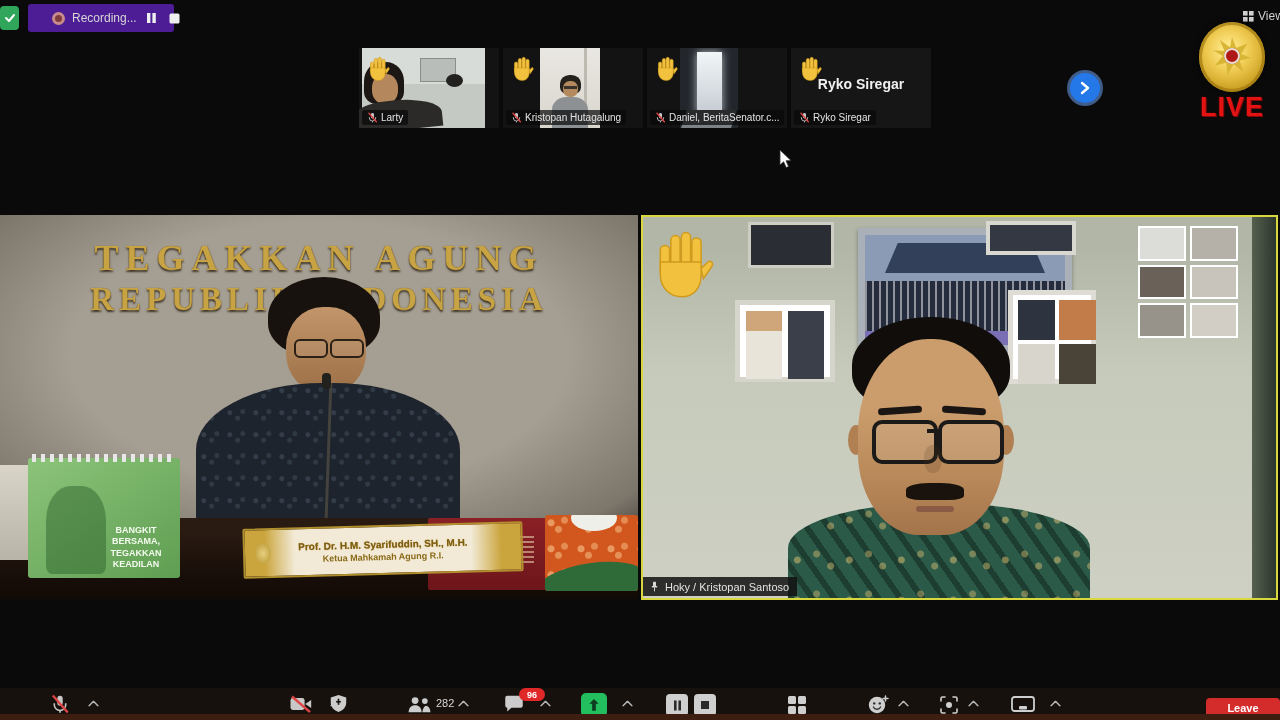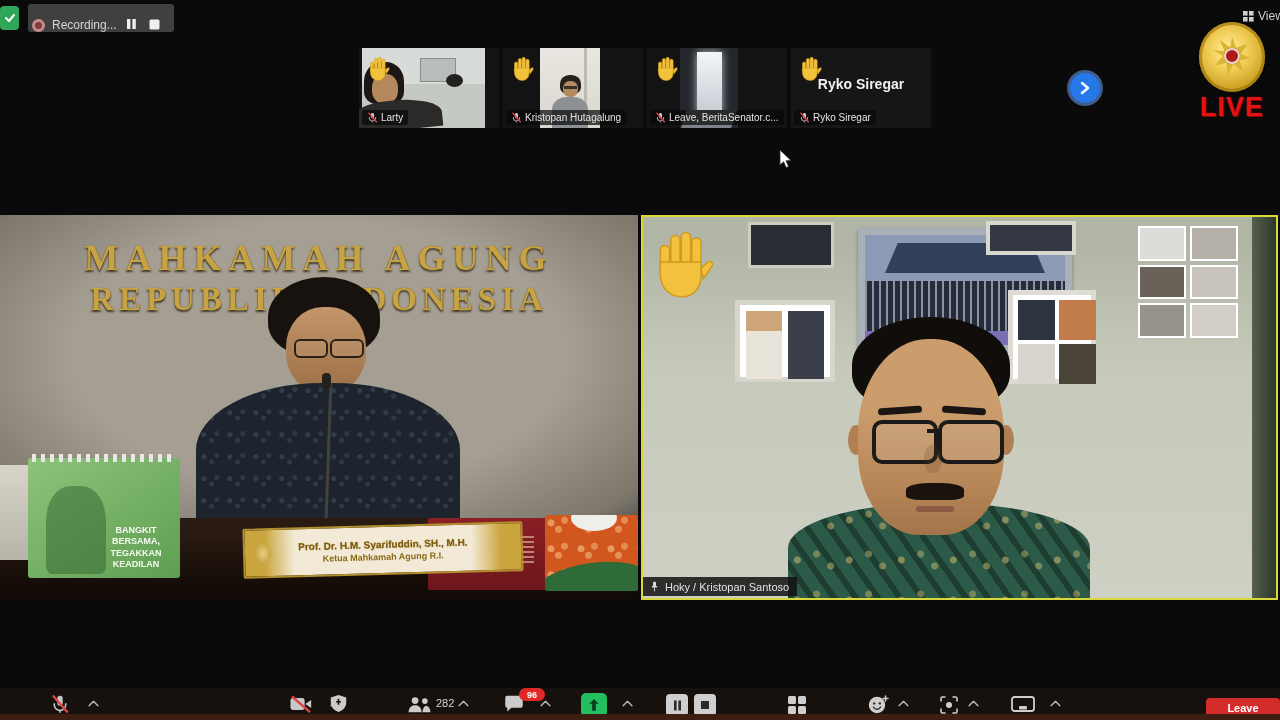--- a/index.html
+++ b/index.html
@@ -10,8 +10,8 @@
   
   #corner-check{position:absolute;left:0px;top:6px;width:19px;height:24px;background:#2fa65a;
     border-radius:4px;display:flex;align-items:center;justify-content:center;}
-  #rec-pill{position:absolute;left:28px;top:4px;width:146px;height:28px;background:#404040;
-    border-radius:3px;display:flex;align-items:flex-end;gap:7px;padding:0 4px;box-sizing:border-box;}
+  #rec-pill{position:absolute;left:28px;top:4px;width:146px;height:28px;background:#4c1d95;
+    border-radius:3px;display:flex;align-items:center;gap:7px;padding:0 24px;box-sizing:border-box;}
   #rec-dot{width:13px;height:13px;border-radius:50%;background:#c98b8b;position:relative;flex:0 0 auto;}
   #rec-dot::after{content:"";position:absolute;left:3px;top:3px;width:7px;height:7px;border-radius:50%;background:#7e3c3c;}
   #rec-text{font-size:12px;color:#d6d6d6;white-space:nowrap;}

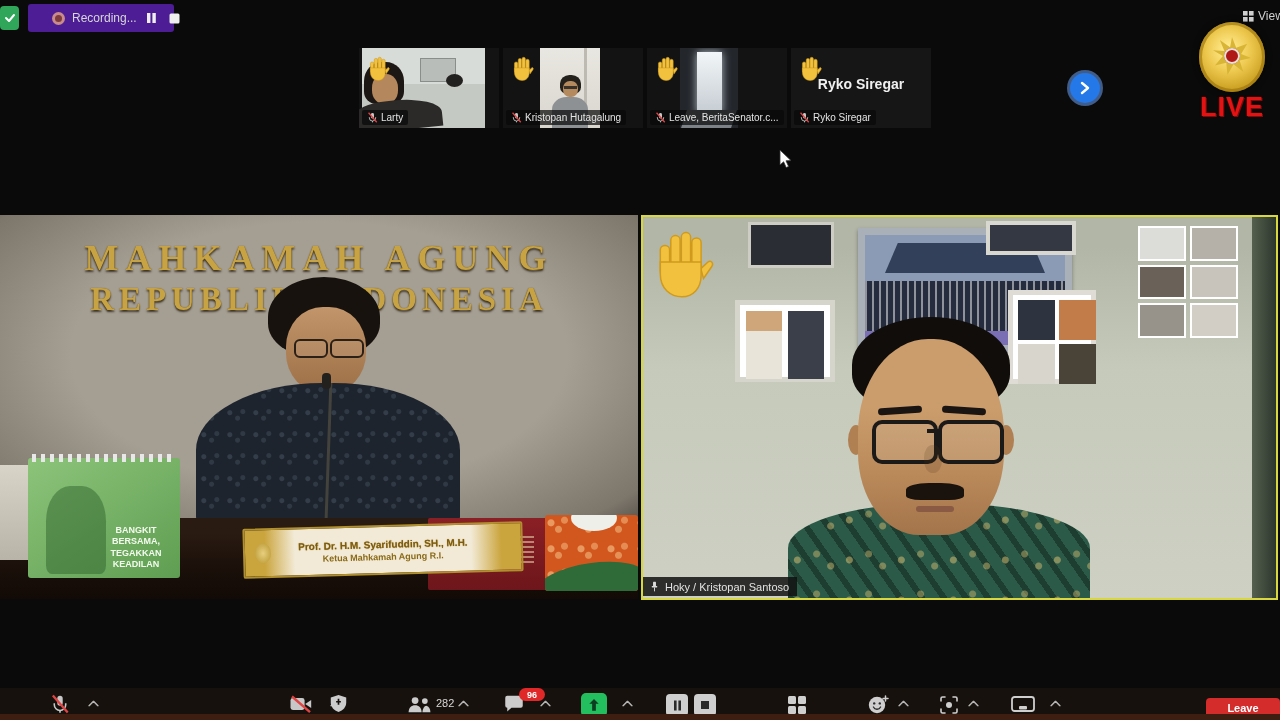--- a/index.html
+++ b/index.html
@@ -189,7 +189,7 @@
       <svg class="micoff-sm" viewBox="0 0 14 14">
           <use href="#sym-micoff"></use>
         </svg>
-      <span>Leave, BeritaSenator.c...</span>
+      <span>Daniel, BeritaSenator.c...</span>
     </div>
   </div>
 

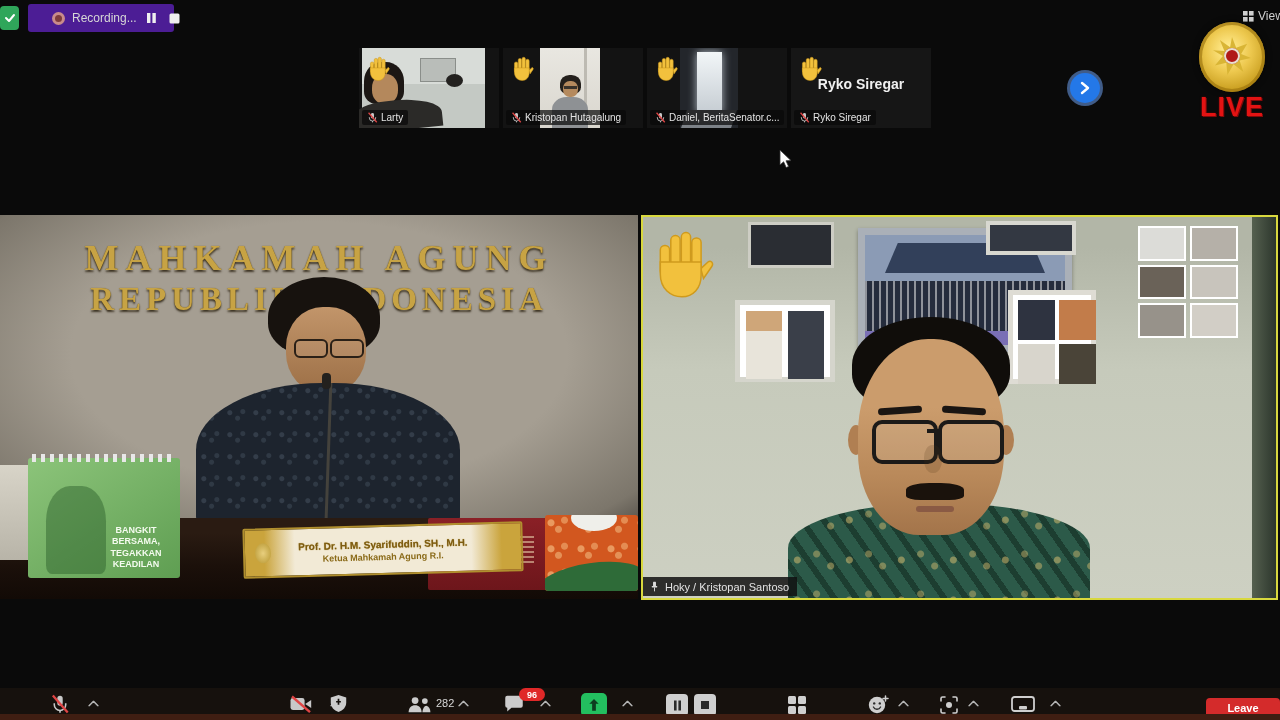--- a/index.html
+++ b/index.html
@@ -219,7 +219,7 @@
 
   <div id="left-video">
     <div class="abs" style="left:0;top:0;width:638px;height:310px;background:radial-gradient(ellipse at 50% 45%, #a59e92 0 55%, #7c766b 90%, #57524a 100%);"></div>
-    <div class="wall-line" style="top:22px;font-size:36px;">MAHKAMAH AGUNG</div>
+    <div class="wall-line" style="top:22px;font-size:36px;">TEGAKKAN AGUNG</div>
     <div class="wall-line" style="top:66px;font-size:33px;letter-spacing:5px;">REPUBLIK INDONESIA</div>
 
     <div class="abs" style="left:268px;top:62px;width:112px;height:80px;border-radius:50% 50% 42% 42%;background:#17120e;z-index:2;"></div>

